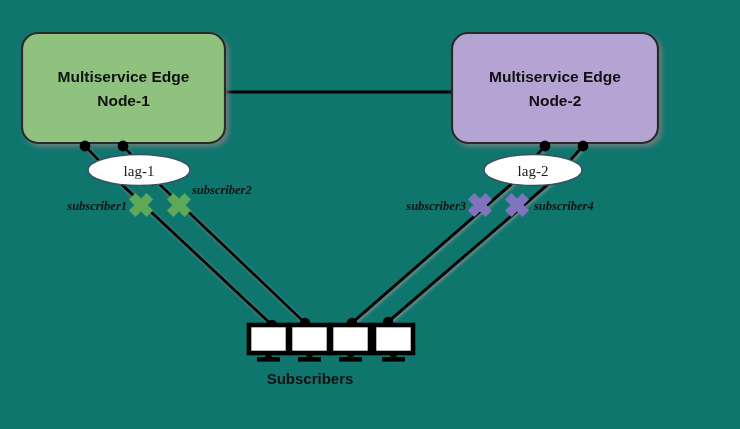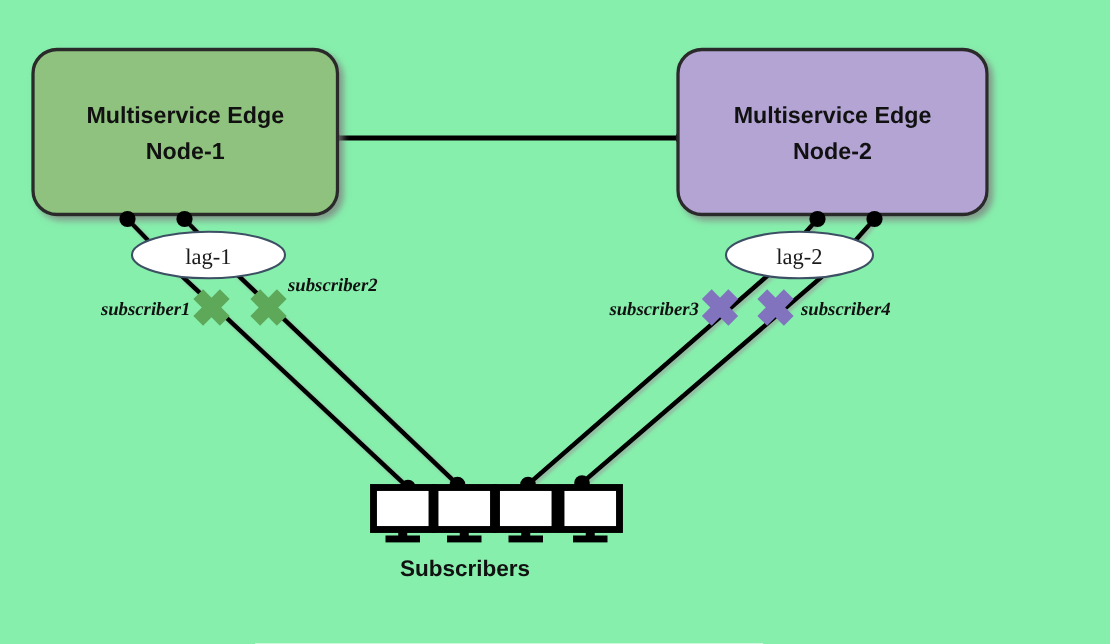--- a/index.html
+++ b/index.html
@@ -11,7 +11,7 @@
     position: relative;
     width: 740px;
     height: 429px;
-    background: #86efac;
+    background: #0f766e;
     overflow: hidden;
     font-family: "Liberation Sans", sans-serif;
   }

